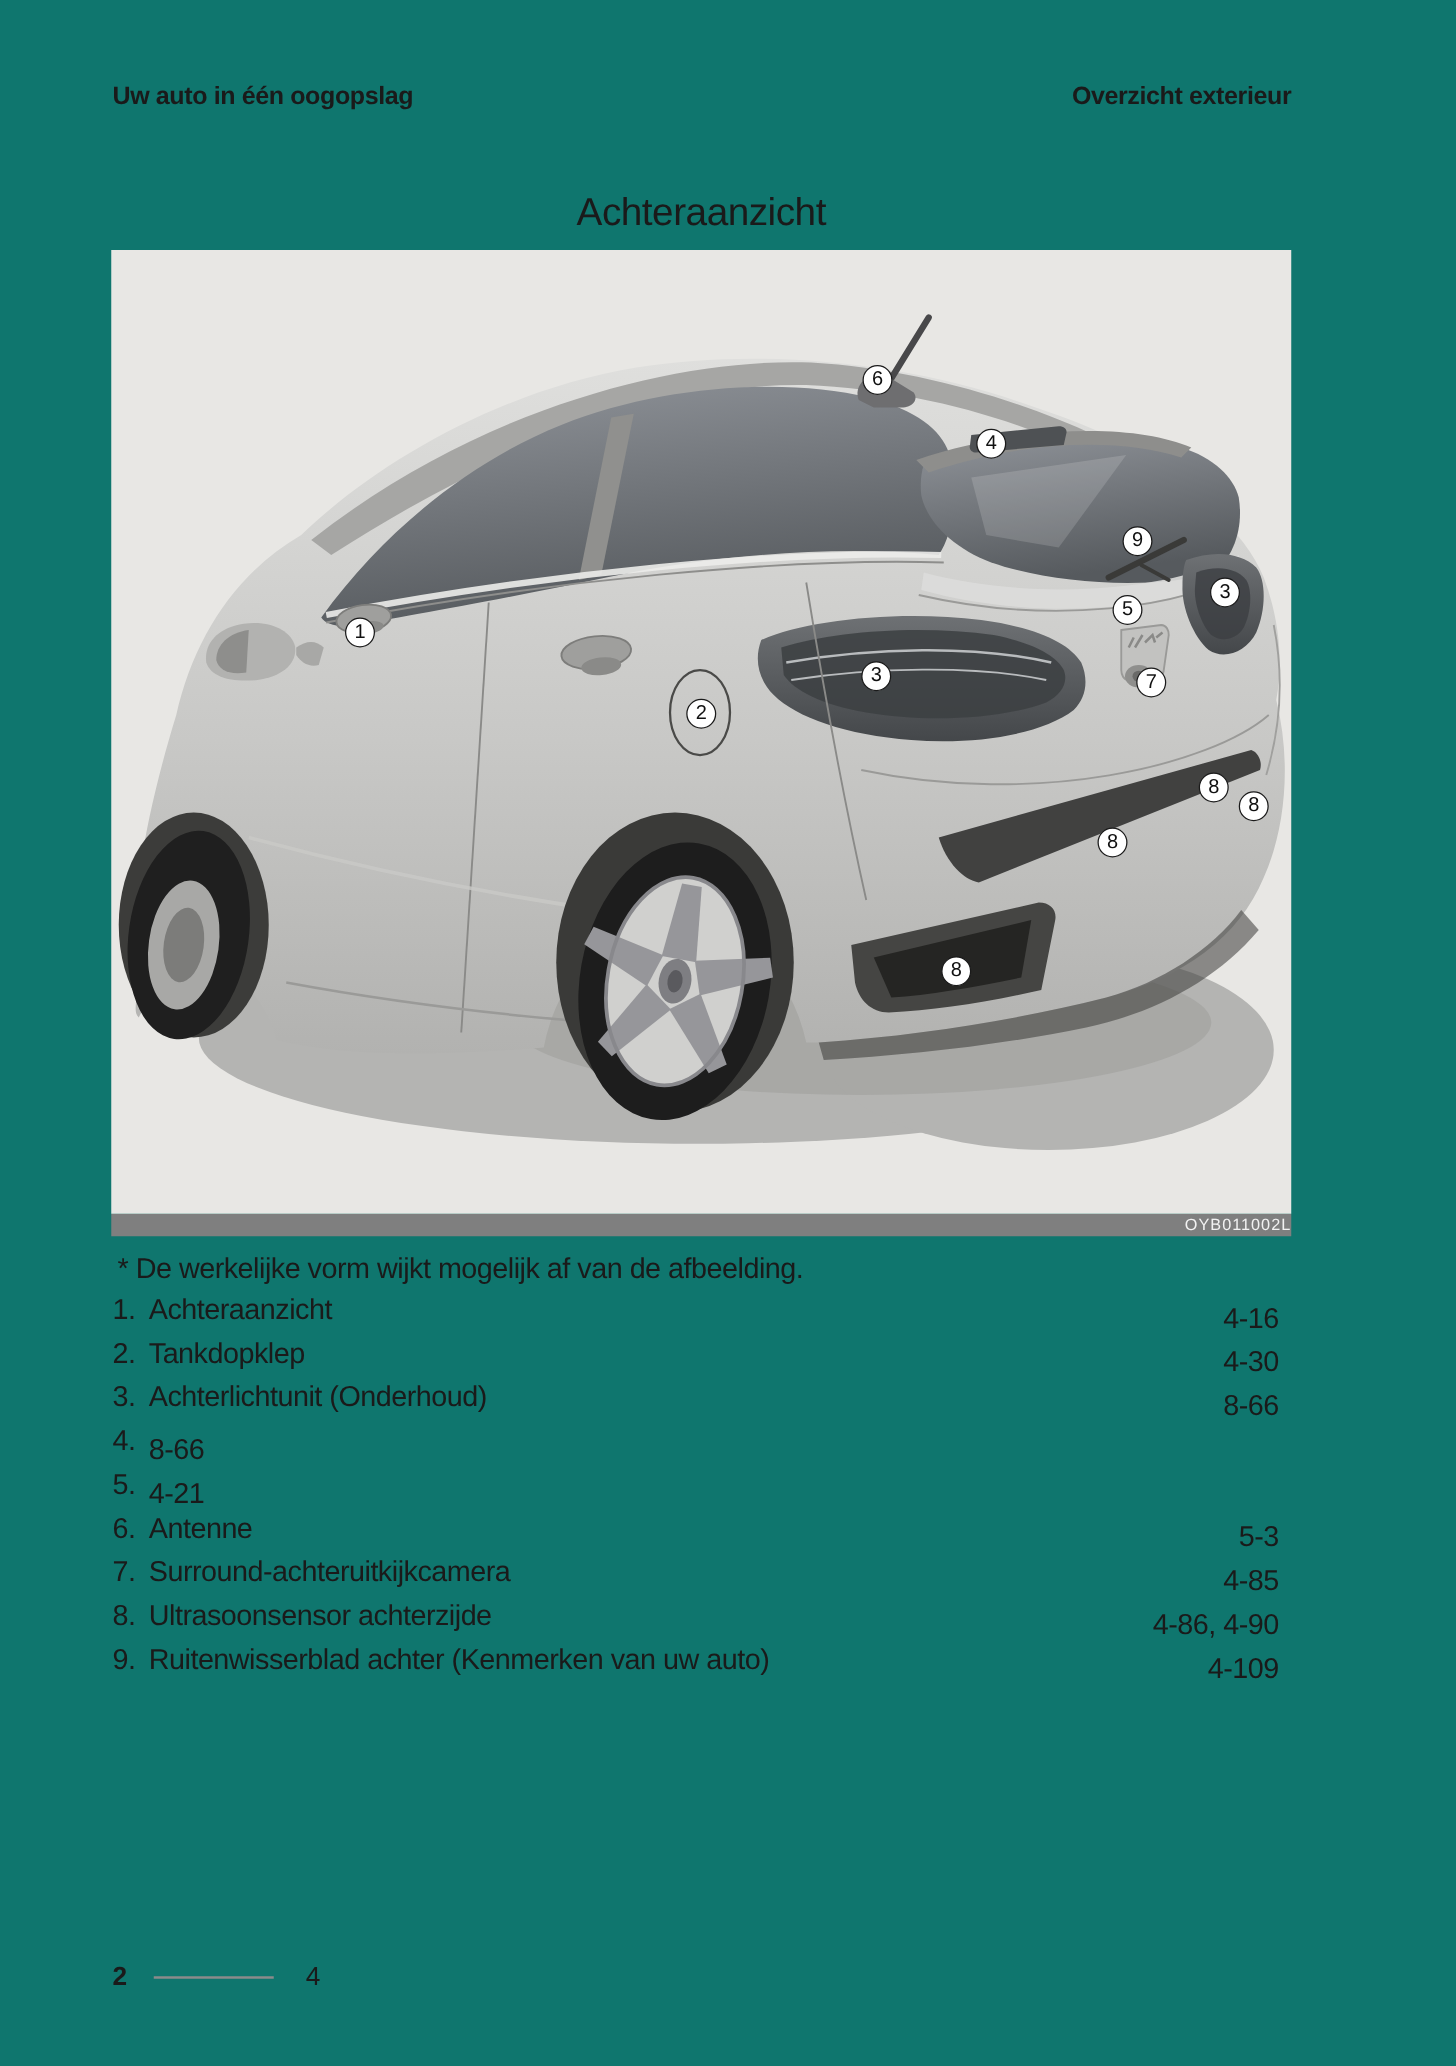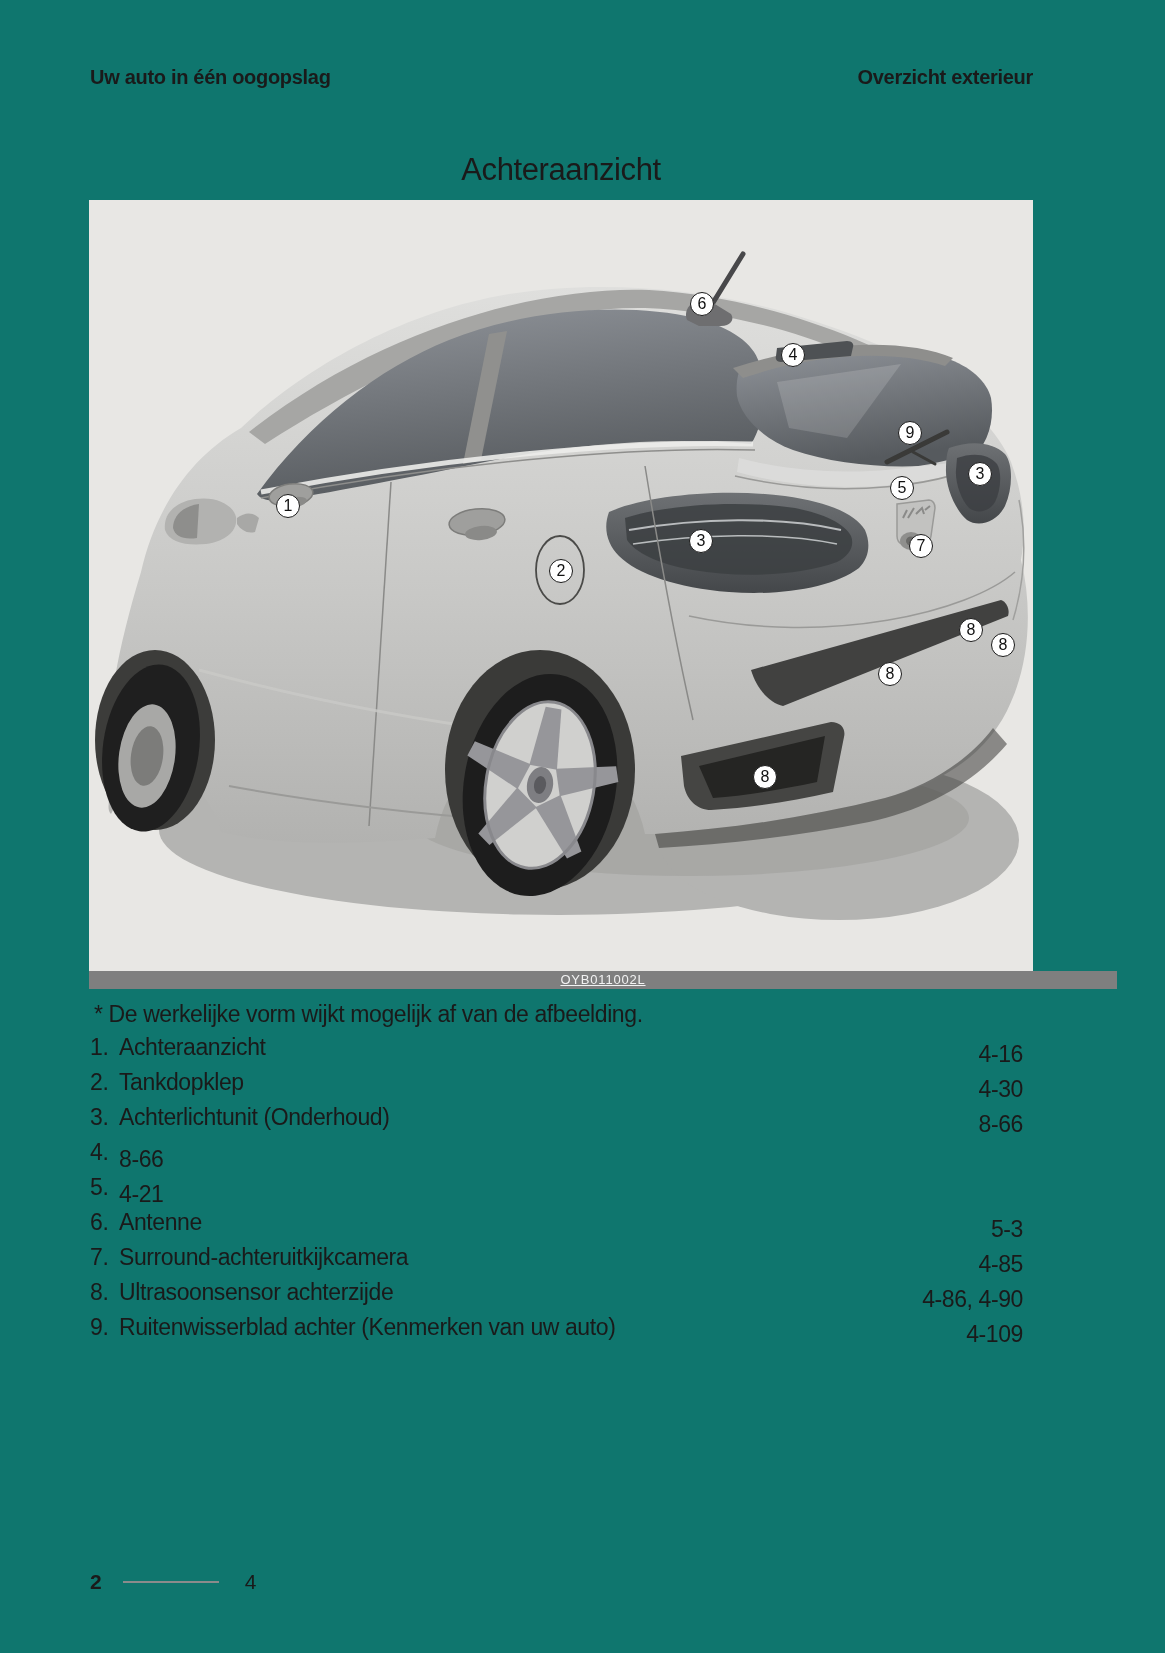--- a/index.html
+++ b/index.html
@@ -13,8 +13,8 @@
   .figure{position:absolute;left:89px;top:200px;width:944px;}
   .canvas{position:relative;width:944px;height:771px;background:#e8e7e4;}
   .canvas svg{position:absolute;left:0;top:0;}
-  .caption-bar{width:1028px;height:18px;background:#7f7f7f;color:#f2f2f2;text-align:center;
-               font-size:13px;line-height:18px;letter-spacing:0.8px;text-decoration:underline;}
+  .caption-bar{width:944px;height:18px;background:#7f7f7f;color:#f2f2f2;text-align:right;
+               font-size:13px;line-height:18px;letter-spacing:0.8px;}
   .callout{position:absolute;width:24px;height:24px;border-radius:50%;background:#ffffff;
            border:1.6px solid #1a1a1a;box-sizing:border-box;text-align:center;
            font-size:16px;line-height:21px;color:#111;z-index:5;}

